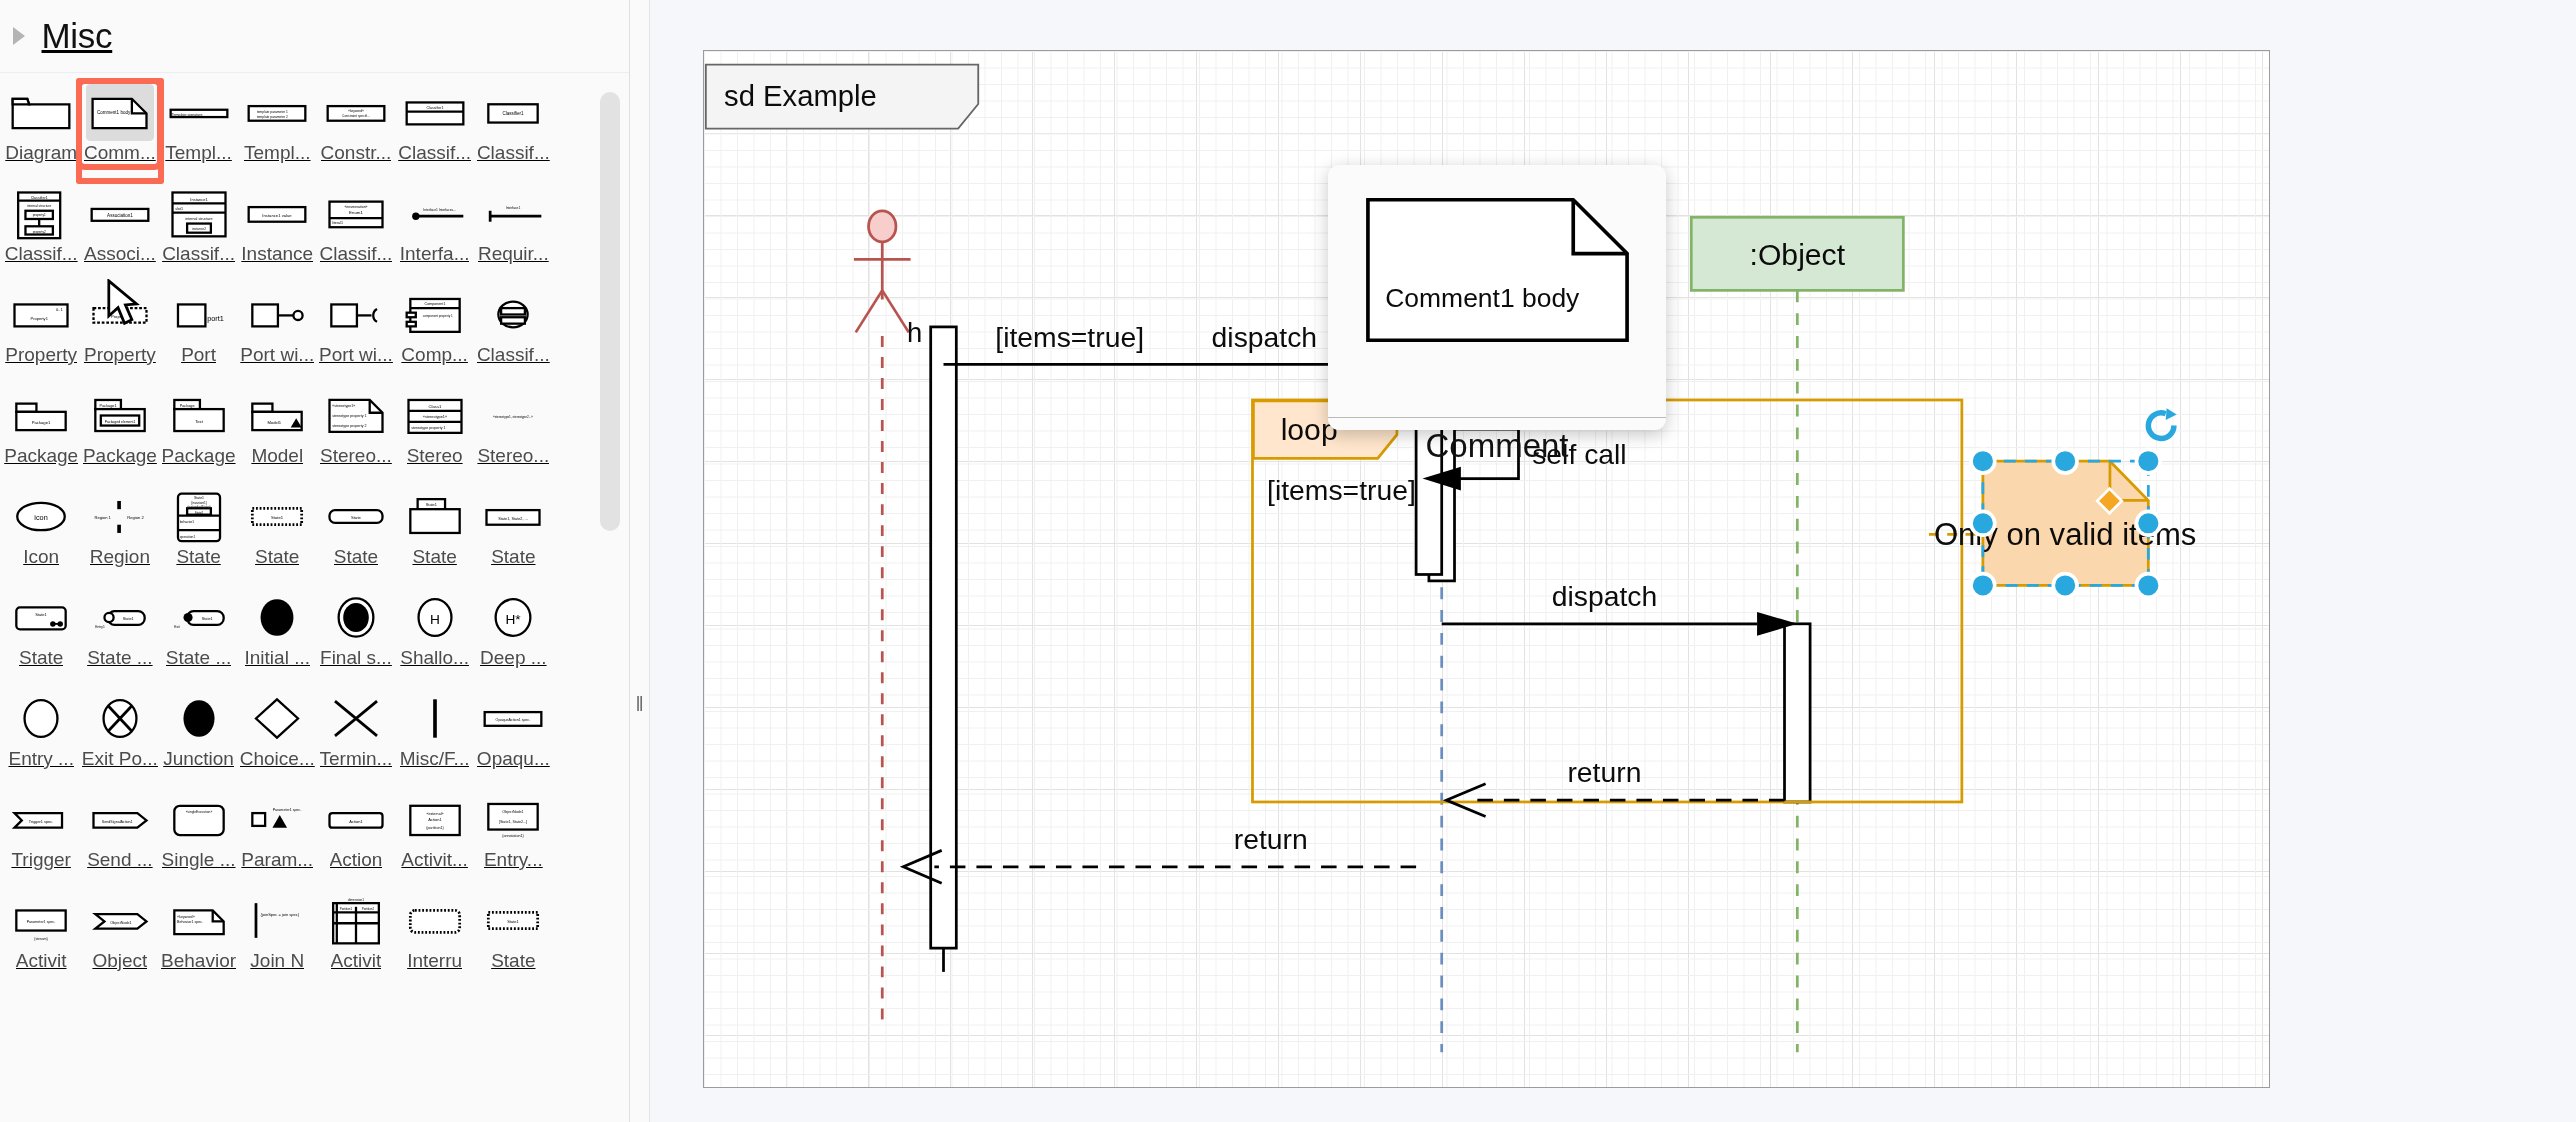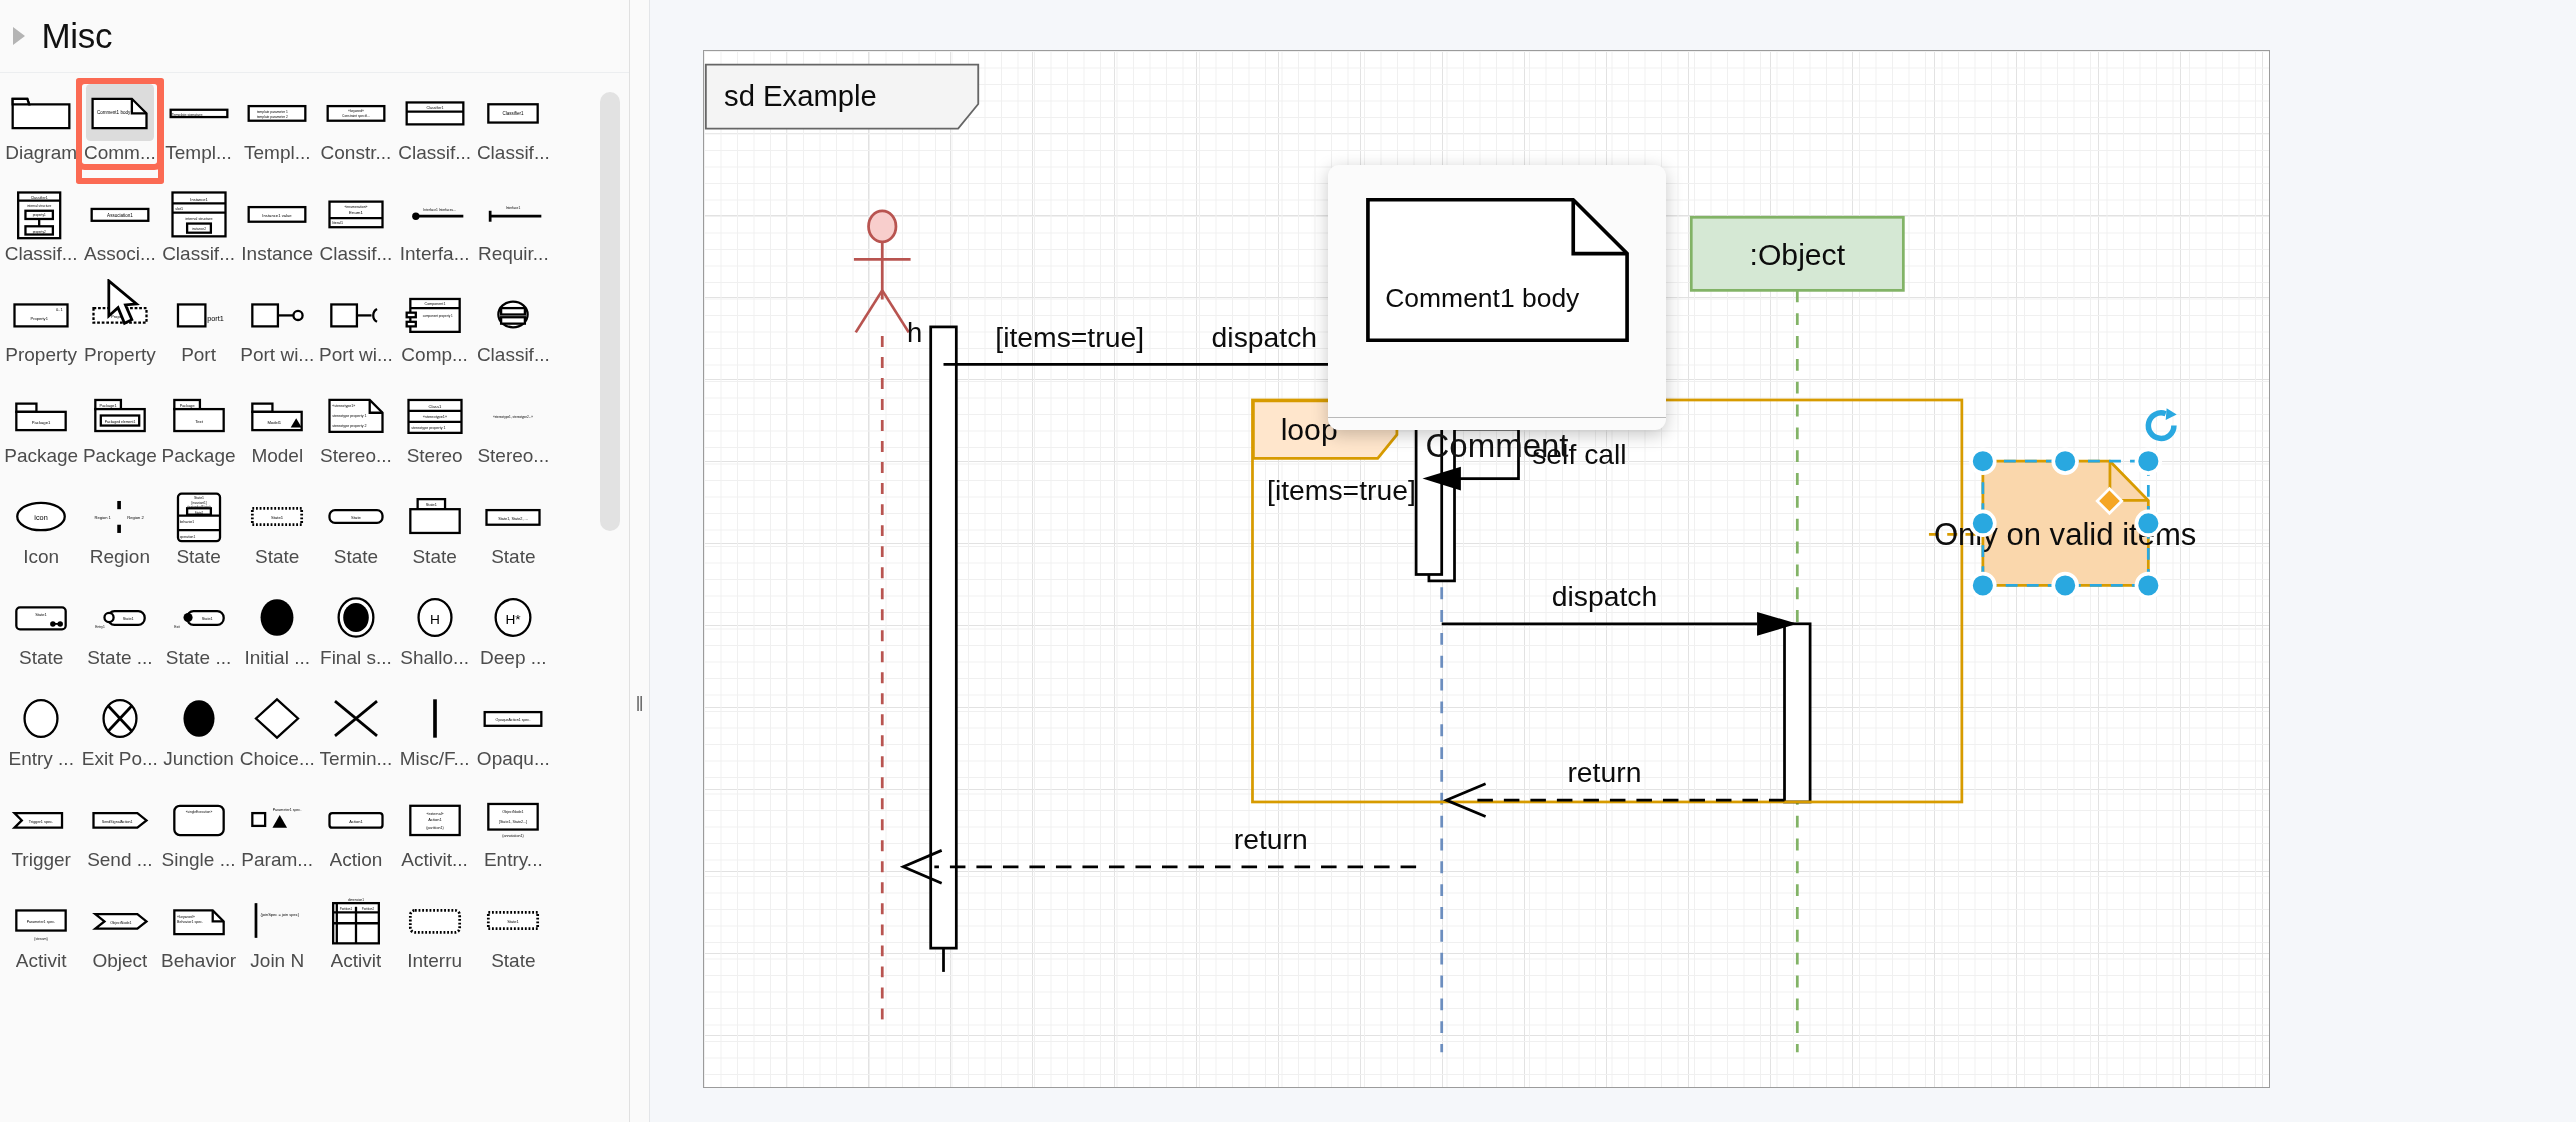--- a/index.html
+++ b/index.html
@@ -20,6 +20,7 @@
     border-right: 0.9px solid #e0e0e0;
     overflow: hidden;
     flex: 0 0 630px;
+    text-decoration: underline;
   }
   .section-head {
     position: relative;

